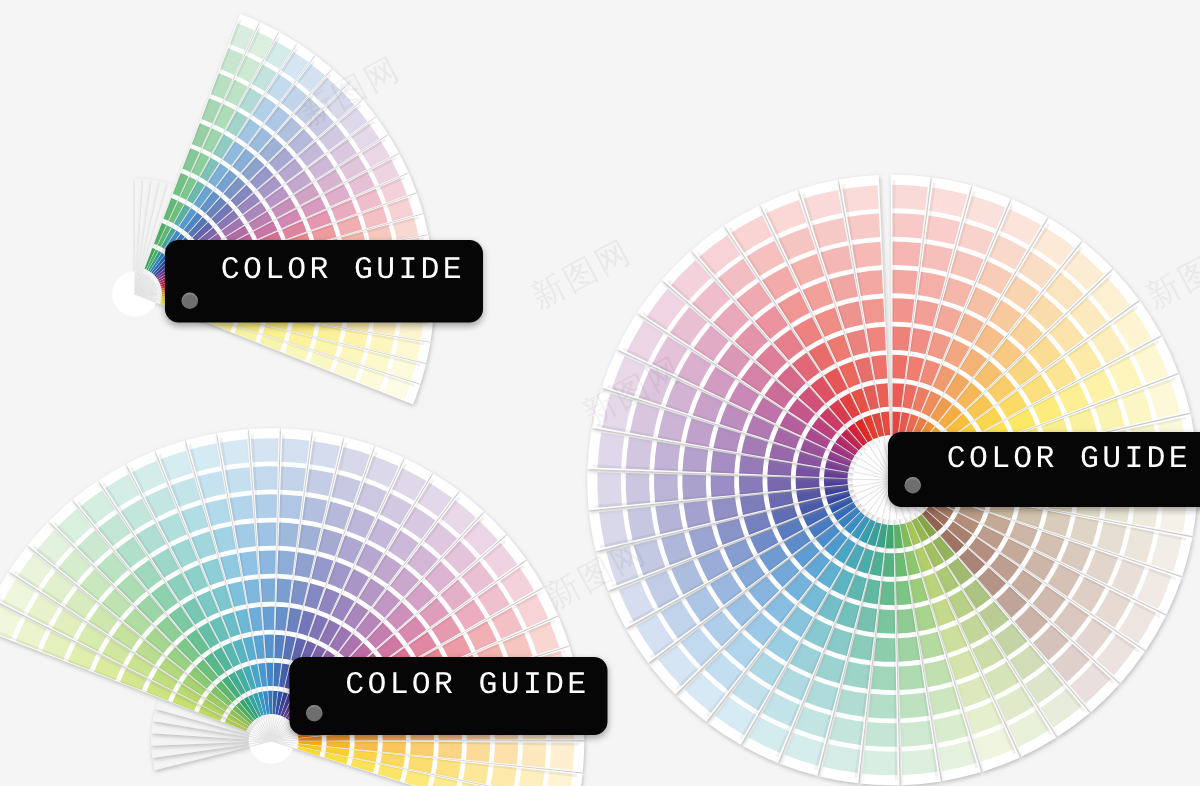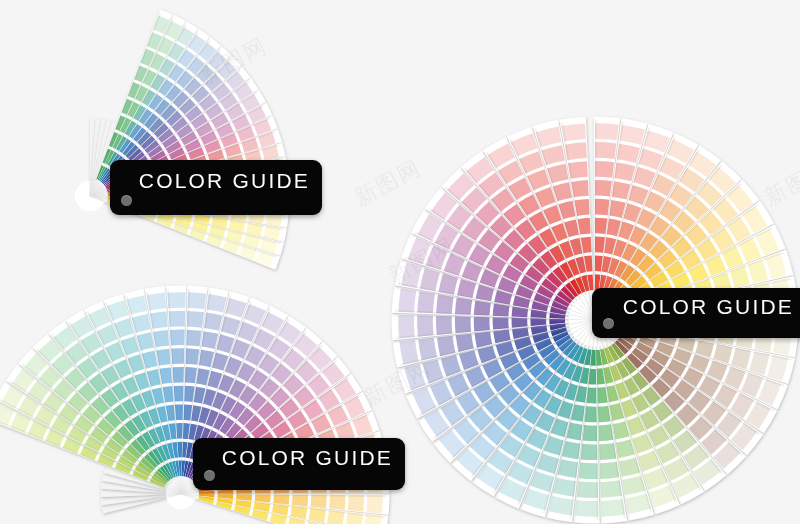--- a/index.html
+++ b/index.html
@@ -50,7 +50,7 @@
     top:7px;
     text-align:right;
     color:#fdfdfd;
-    font-family:Liberation Sans, sans-serif;
+    font-family:Liberation Mono, monospace;
     font-weight:400;
     letter-spacing:2.2px;
     white-space:nowrap;

